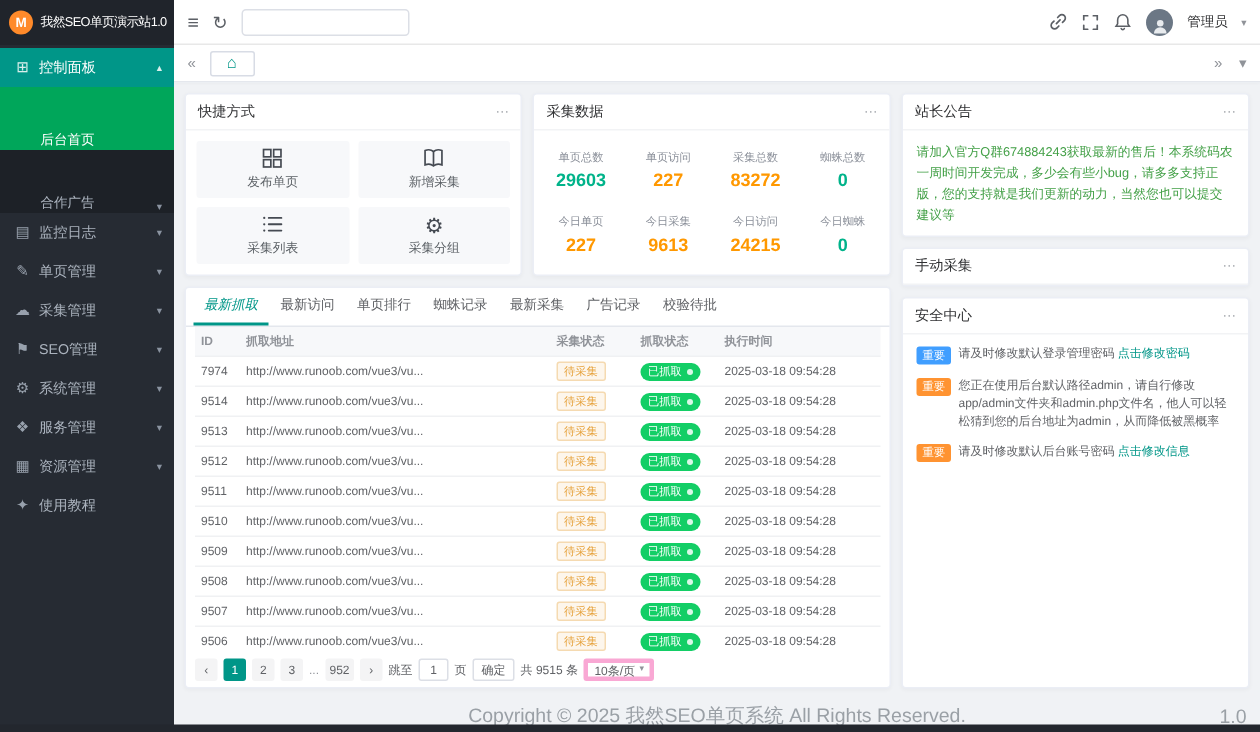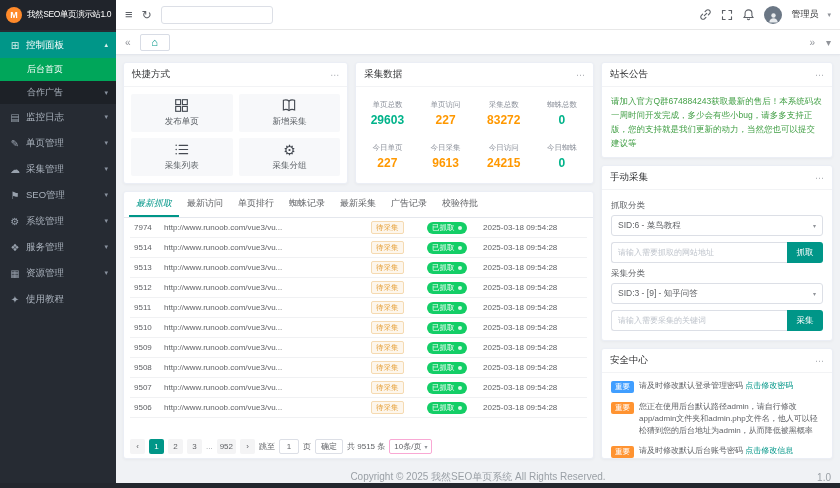--- a/index.html
+++ b/index.html
@@ -19,7 +19,7 @@
   .mi-caret { font-size:7px; color:#8a93a0; }
   .mi.parent.active-parent { background:#009688; color:#fff; }
   .mi.parent.active-parent .mi-icon, .mi.parent.active-parent .mi-caret { color:#d9efec; }
-  .mi.sub { padding-left:27px; height:23px; background:#1d2127; font-size:9px; }
+  .mi.sub { padding-left:27px; height:42px; background:#1d2127; font-size:9px;align-items:flex-end; }
   .mi.sub.active-sub { background:#00a65a; color:#fff; }
 
   

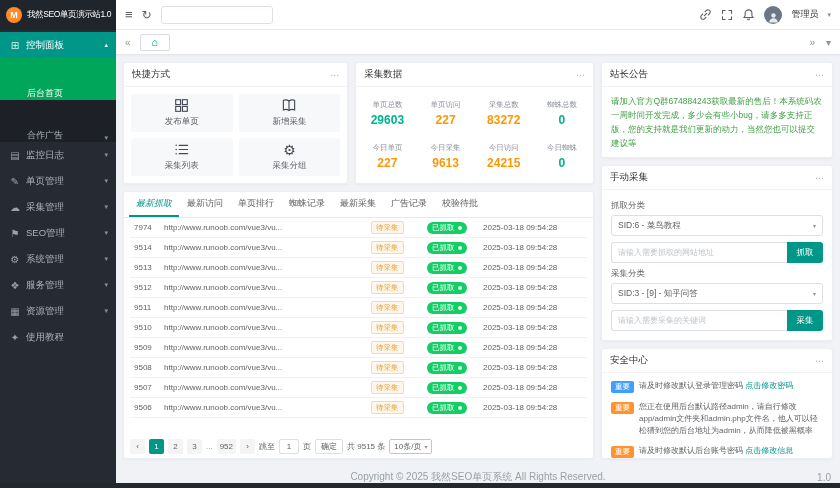--- a/index.html
+++ b/index.html
@@ -428,26 +428,6 @@
             <span class="card-title">手动采集</span>
             <span class="card-more">⋯</span>
           </div>
-          <div class="manual-body">
-            <div class="form-label">抓取分类</div>
-            <div class="select">
-              <span>SID:6 - 菜鸟教程</span>
-              <span class="sel-caret">▾</span>
-            </div>
-            <div class="input-row">
-              <input placeholder="请输入需要抓取的网站地址" style="">
-              <button class="btn-teal">抓取</button>
-            </div>
-            <div class="form-label">采集分类</div>
-            <div class="select">
-              <span>SID:3 - [9] - 知乎问答</span>
-              <span class="sel-caret">▾</span>
-            </div>
-            <div class="input-row">
-              <input placeholder="请输入需要采集的关键词" style="">
-              <button class="btn-teal">采集</button>
-            </div>
-          </div>
         </section>
 
         <section class="card security">

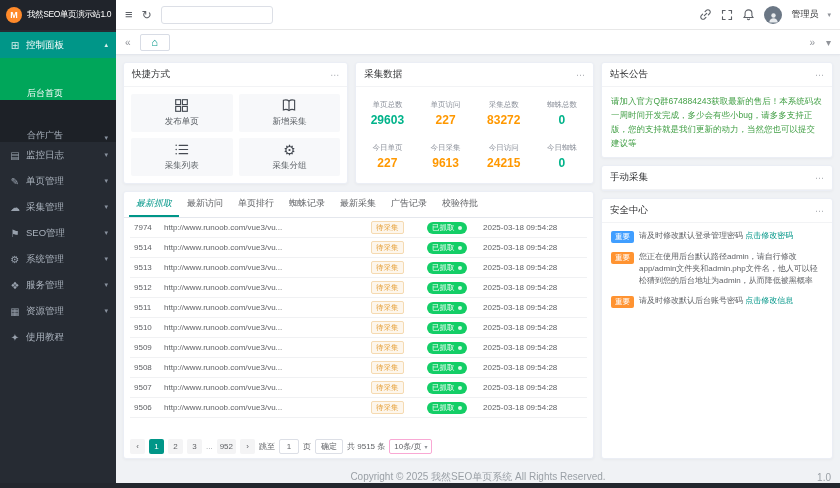--- a/index.html
+++ b/index.html
@@ -321,6 +321,13 @@
             <span class="ttab">校验待批</span>
           </div>
           <div class="table">
+            <div class="tr th-row">
+              <span class="td c-id">ID</span>
+              <span class="td c-url">抓取地址</span>
+              <span class="td c-st">采集状态</span>
+              <span class="td c-st">抓取状态</span>
+              <span class="td c-time">执行时间</span>
+            </div>
             <div class="tr">
               <span class="td c-id">7974</span>
               <span class="td c-url">http://www.runoob.com/vue3/vu...</span>

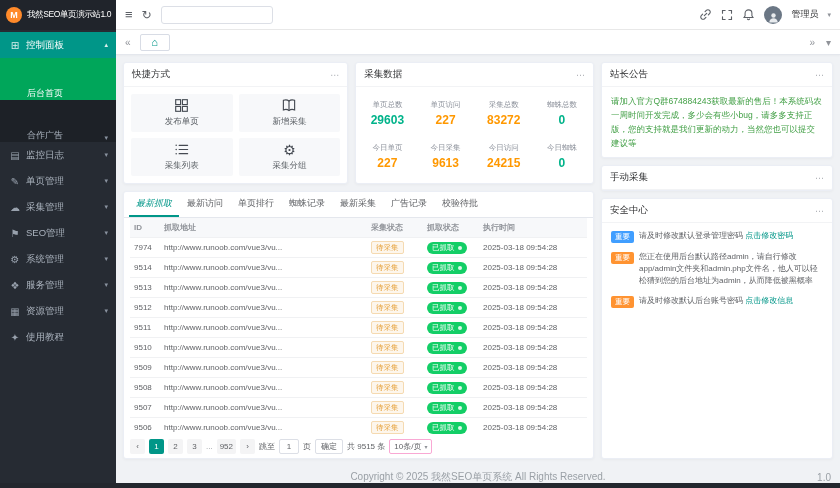--- a/index.html
+++ b/index.html
@@ -84,7 +84,7 @@
   .pg-ellipsis { color:#909399; }
   .pg-input { width:20px; height:15px; border:1px solid #dcdfe6; border-radius:2px; font-size:8px; text-align:center; outline:none; color:#606266; }
   .pg-confirm { border:1px solid #dcdfe6; border-radius:2px; height:15px; display:flex; align-items:center; padding:0 5px; cursor:pointer; background:#fff; }
-  .pg-select { border:1px solid #f9a8d4; border-radius:2px; height:15px; display:flex; align-items:center; gap:3px; padding:0 4px; cursor:pointer; }
+  .pg-select { border:3px solid #f9a8d4; border-radius:2px; height:15px; display:flex; align-items:flex-start; gap:3px; padding:0 4px; cursor:pointer; }
   .sel-caret { font-size:6px; color:#909399; }
 
   

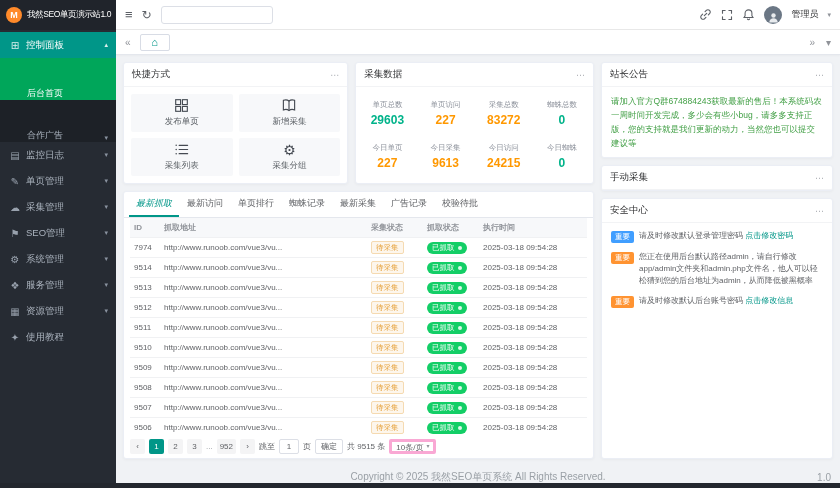--- a/index.html
+++ b/index.html
@@ -104,7 +104,7 @@
   .sec-text { font-size:8px; line-height:1.5; color:#606266; }
   .sec-link { color:#009688; text-decoration:none; cursor:pointer; }
 
-  .footer { height:22px; position:relative; display:flex; align-items:center; justify-content:center; font-size:10px; color:#9aa0a6; flex-shrink:0; }
+  .footer { height:22px; position:relative; display:flex; align-items:center; justify-content:center; font-size:13px; color:#9aa0a6; flex-shrink:0; }
   .footer-ver { position:absolute; right:9px; }
   .bottom-strip { position:absolute; left:0; bottom:0; width:100%; height:5px; background:#23272e; }
 </style>

